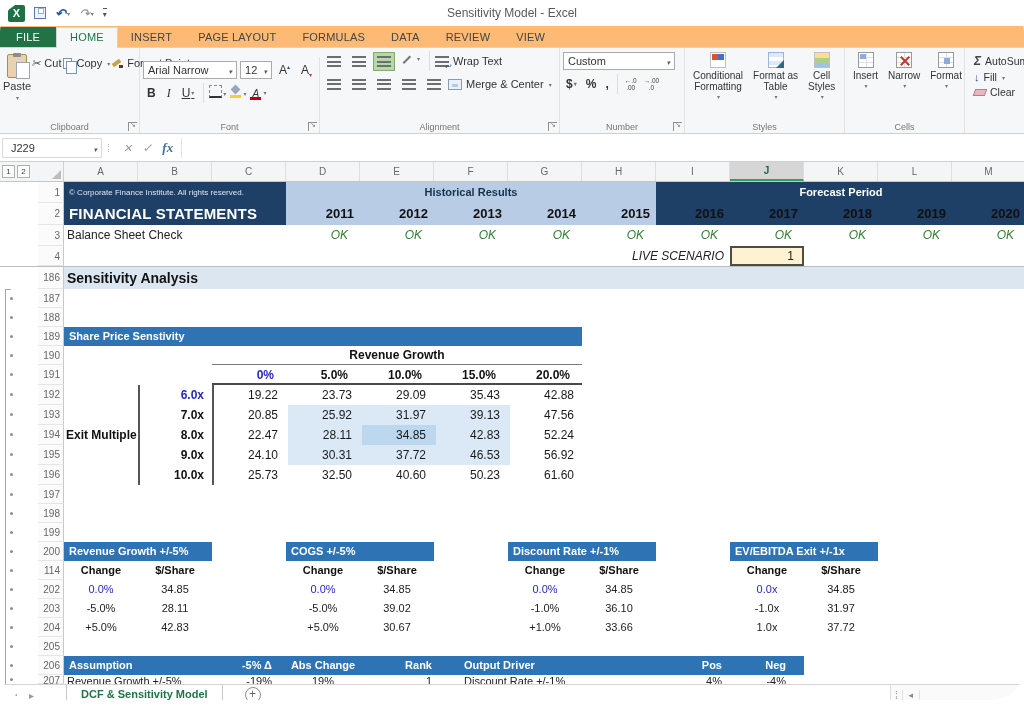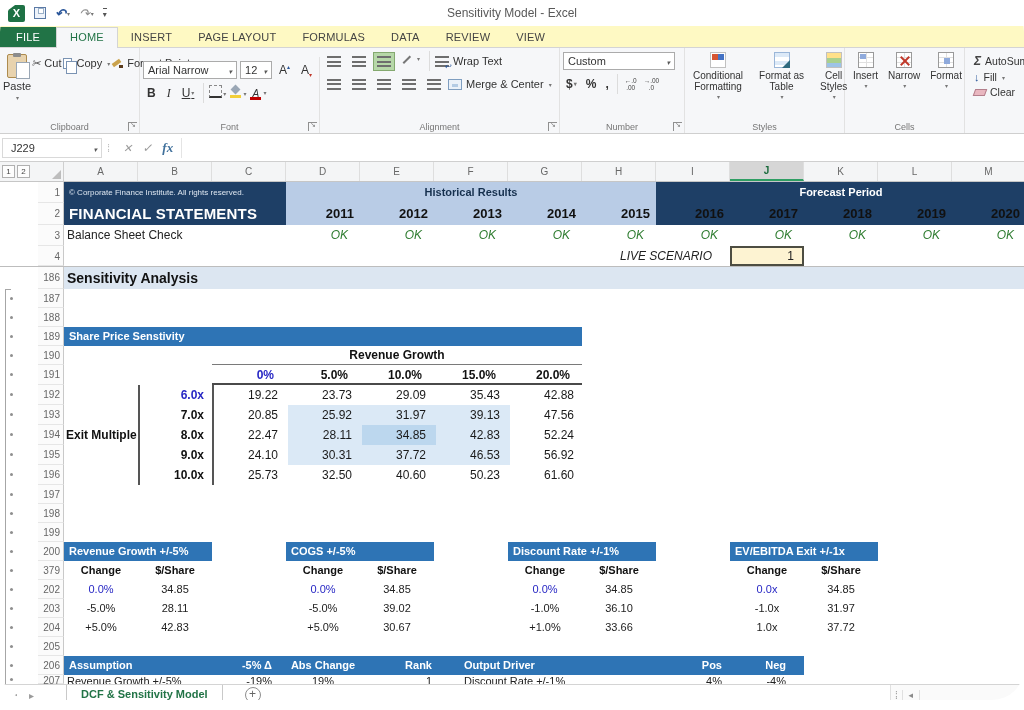--- a/index.html
+++ b/index.html
@@ -24,7 +24,7 @@
   .wtitle { position:absolute; left:0; right:0; text-align:center; font-size:12px; color:#595959; }
 
   
-  .tabs { height:22px; display:flex; align-items:flex-end; background:#fef9c3; border-bottom:1px solid #d4d4d4; }
+  .tabs { height:22px; display:flex; align-items:flex-end; background:#fdba74; border-bottom:1px solid #d4d4d4; }
   .tab { padding:3px 13px 4px; font-size:11px; color:#444; letter-spacing:.2px; white-space:nowrap; }
   .tab.file { background:#217346; color:#fff; padding:4px 16px; }
   .tab.active { background:#f6f7f9; border:1px solid #d4d4d4; border-bottom:none; color:#217346; margin-bottom:-1px; padding-bottom:5px; }

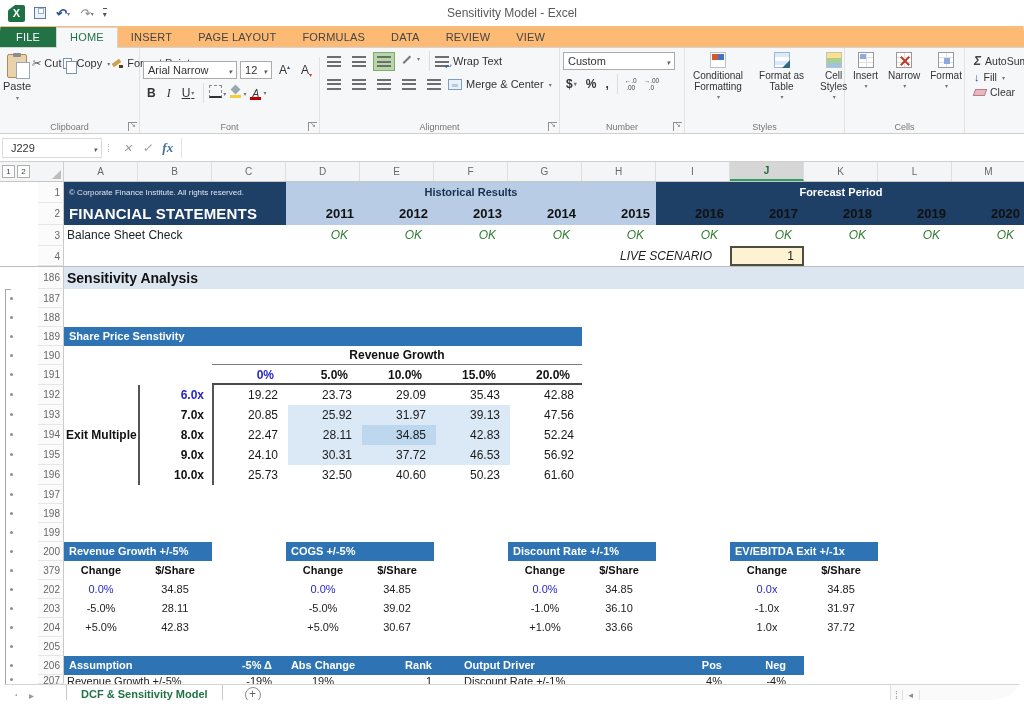--- a/index.html
+++ b/index.html
@@ -341,7 +341,7 @@
       <div class="launch"></div>
     </div>
 
-    <div class="rg" style="width:160px; display:flex;gap:6px;">
+    <div class="rg" style="width:160px; display:flex;">
       <div class="bigv mdd">
         <i class="icf"></i>
         <span>Conditional</span>

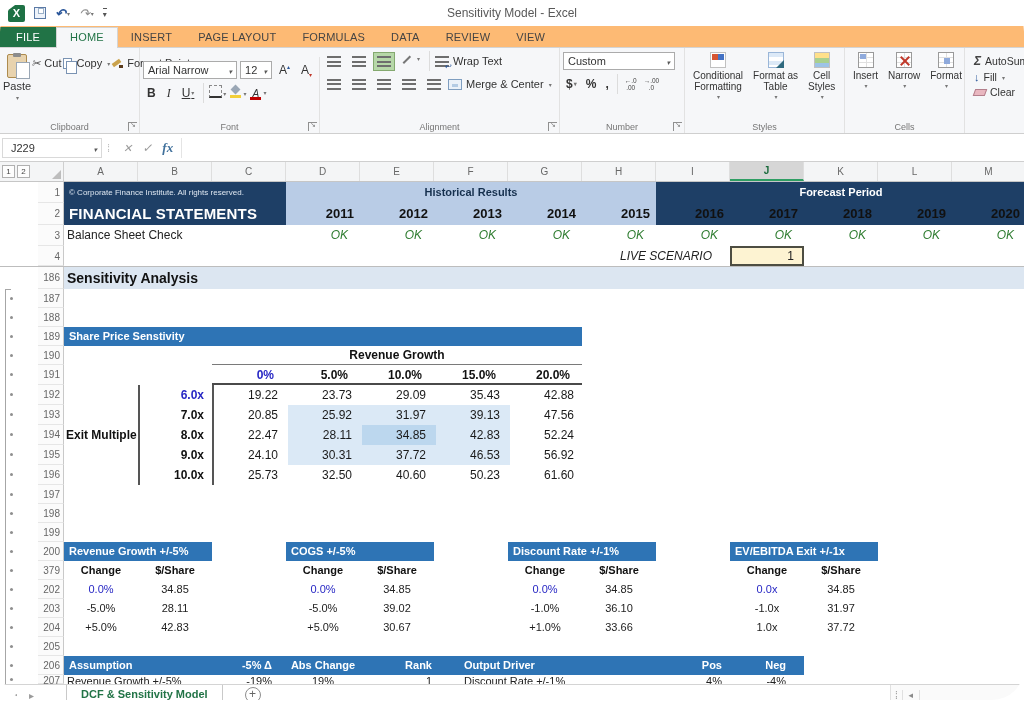--- a/index.html
+++ b/index.html
@@ -146,7 +146,7 @@
   .yr { font-weight:bold; font-size:13px; text-align:right; padding-right:6px; color:#111; }
   .lbl3 { font-size:12px; color:#222; padding-left:3px; }
   .ok { font-style:italic; color:#2f7d31; text-align:right; padding-right:12px; font-size:12px; }
-  .live { font-style:italic; font-size:12px; color:#222; text-align:right; padding-right:18px; }
+  .live { font-style:italic; font-size:12px; color:#222; text-align:right; padding-right:6px; }
   .ycell { background:#fdf3d2; border:2px solid #4d4d42; text-align:right; padding-right:8px; font-size:12px; color:#222; line-height:16px; }
   .r4b { border-bottom:1px solid #bdbdbd; }
   .sect { background:#dce6f1; font-weight:bold; font-size:14px; color:#111; padding-left:3px; }

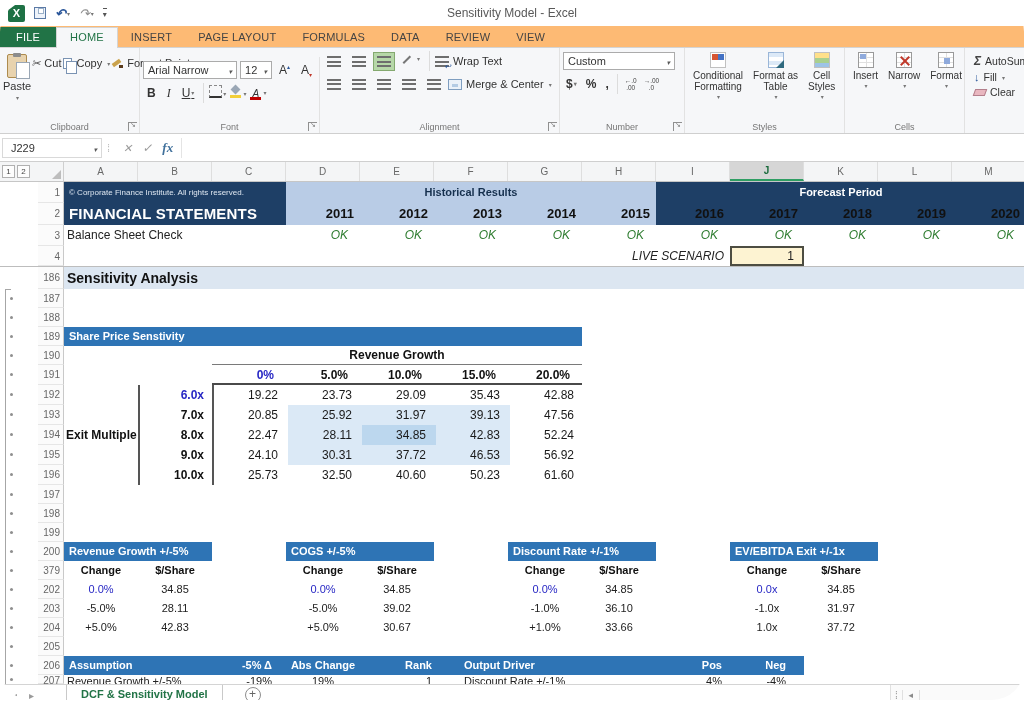--- a/index.html
+++ b/index.html
@@ -644,7 +644,7 @@
       <div class="og">
           <i class="dot"></i>
         </div>
-      <div class="rn">379</div>
+      <div class="rn">114</div>
       <div class="cl mth">Change</div>
       <div class="cl mth">$/Share</div>
       <div class="cl w74"></div>

